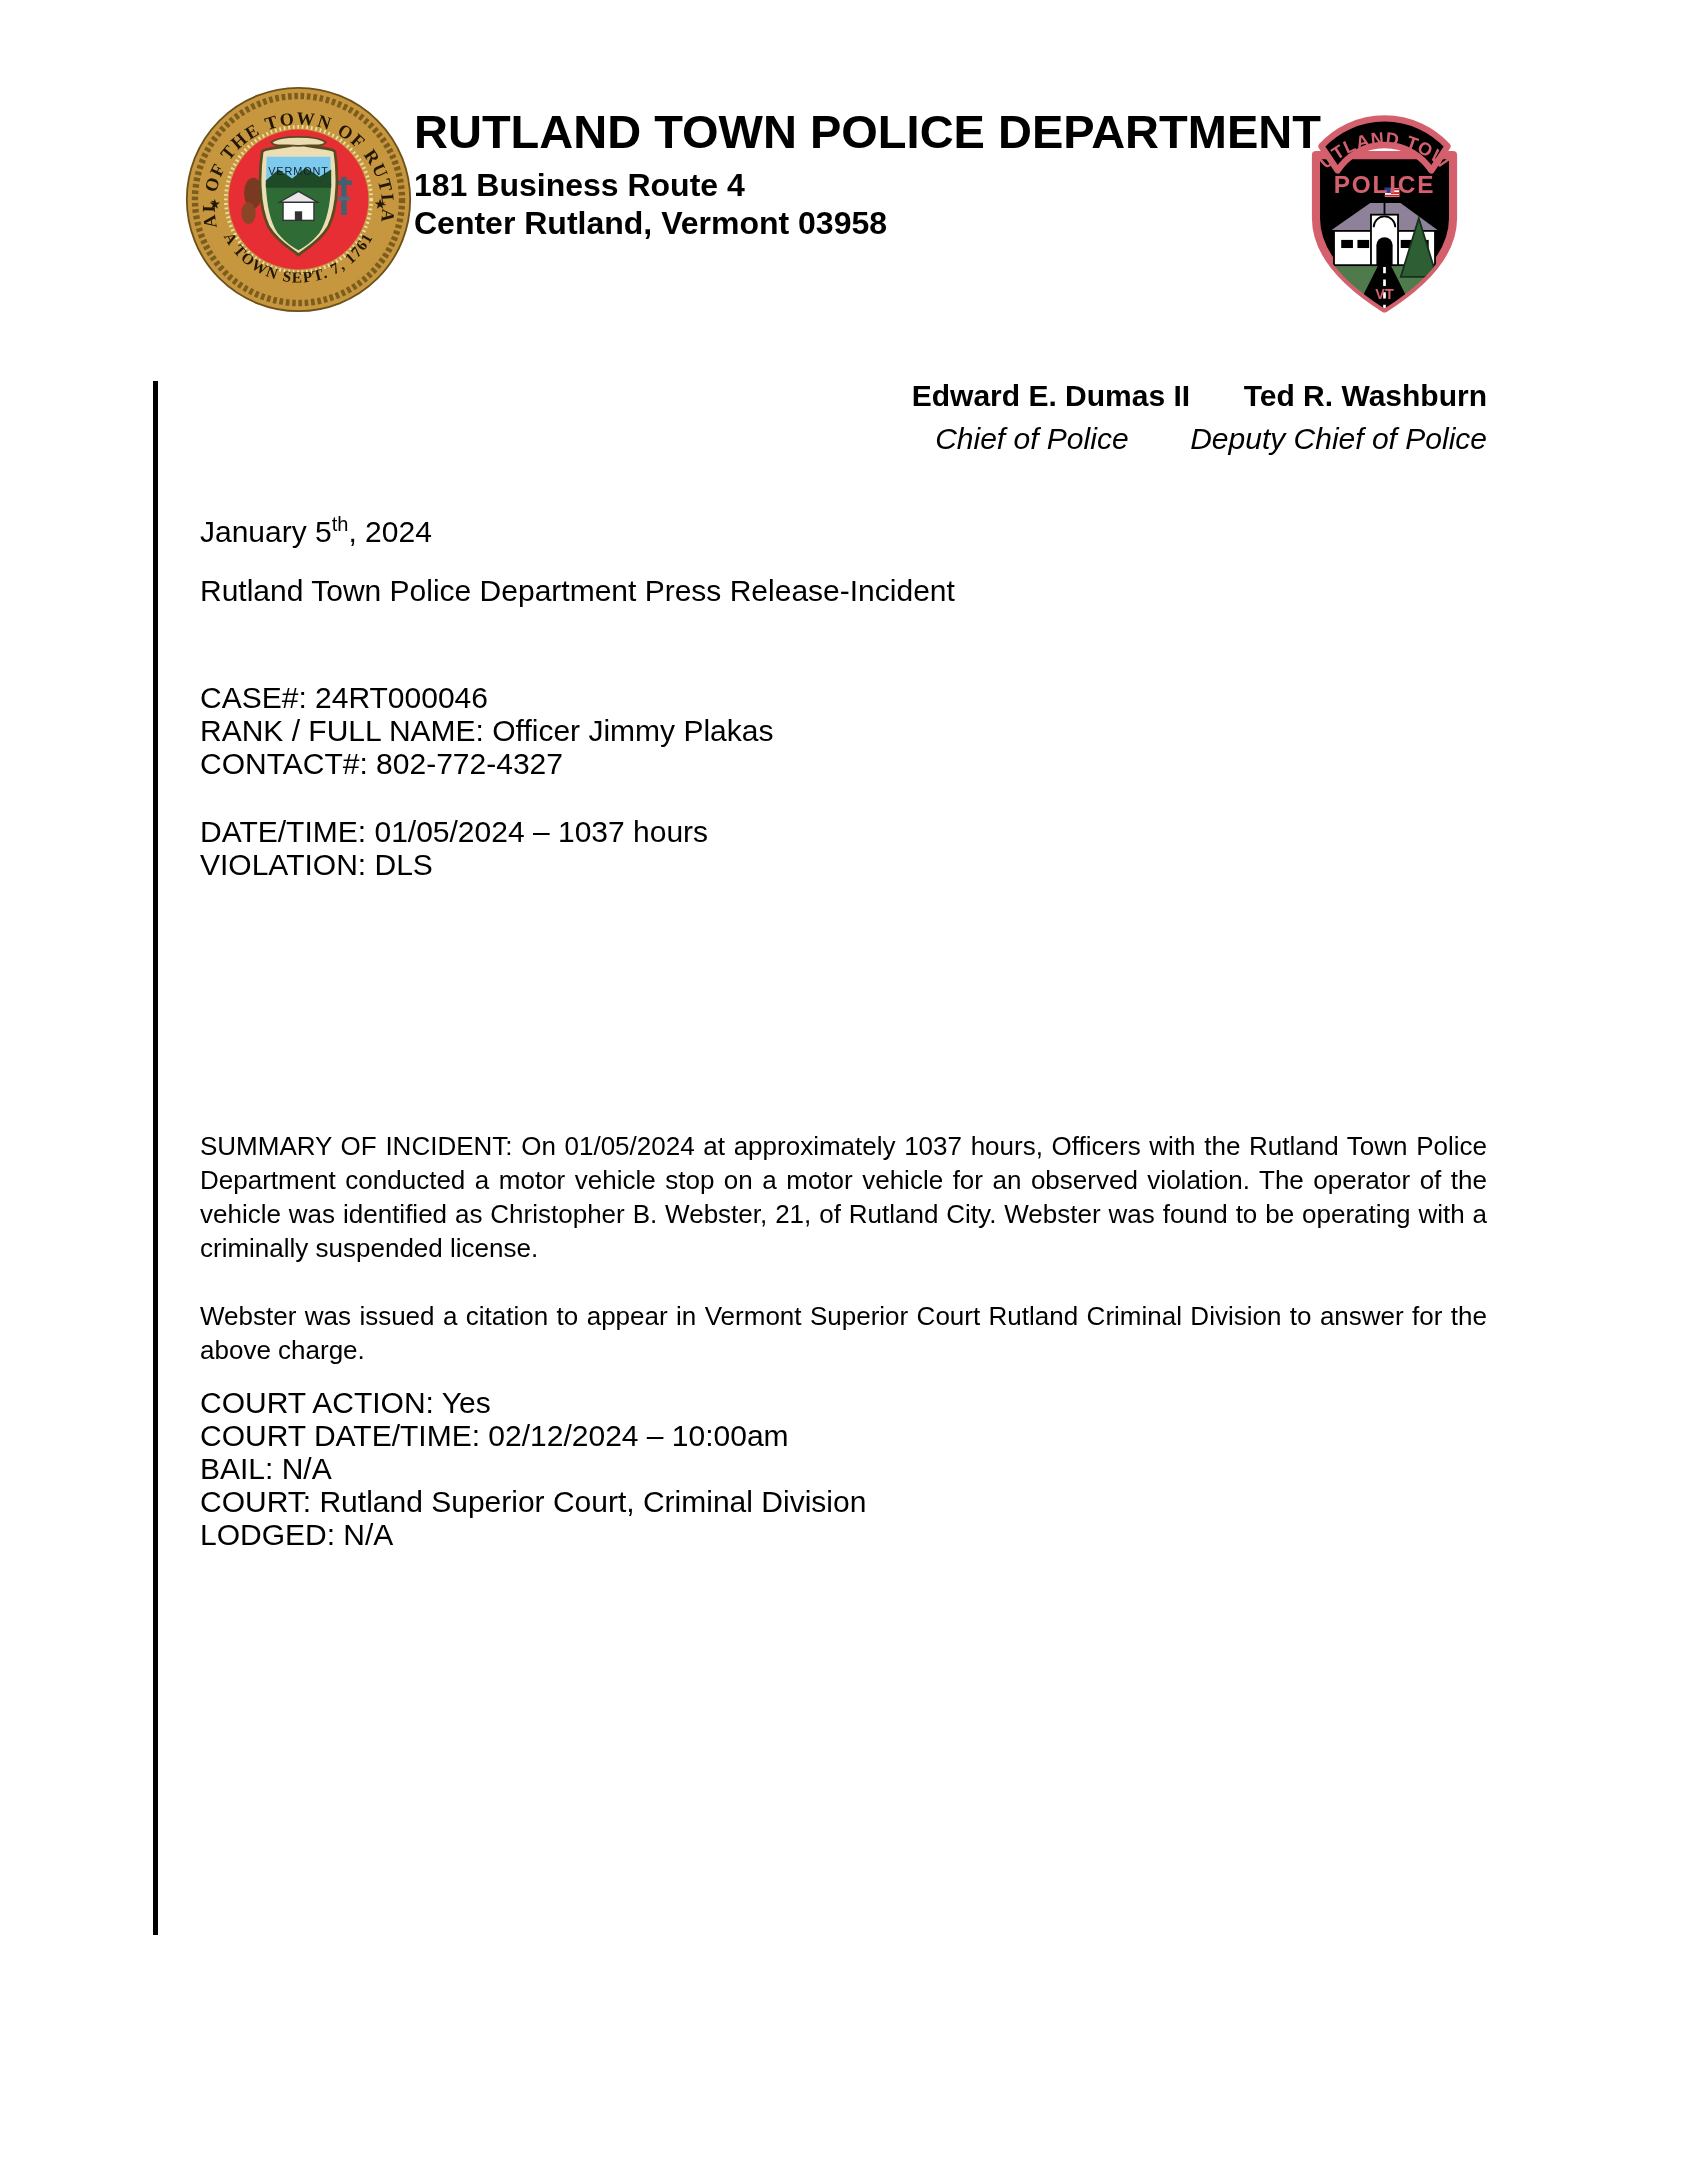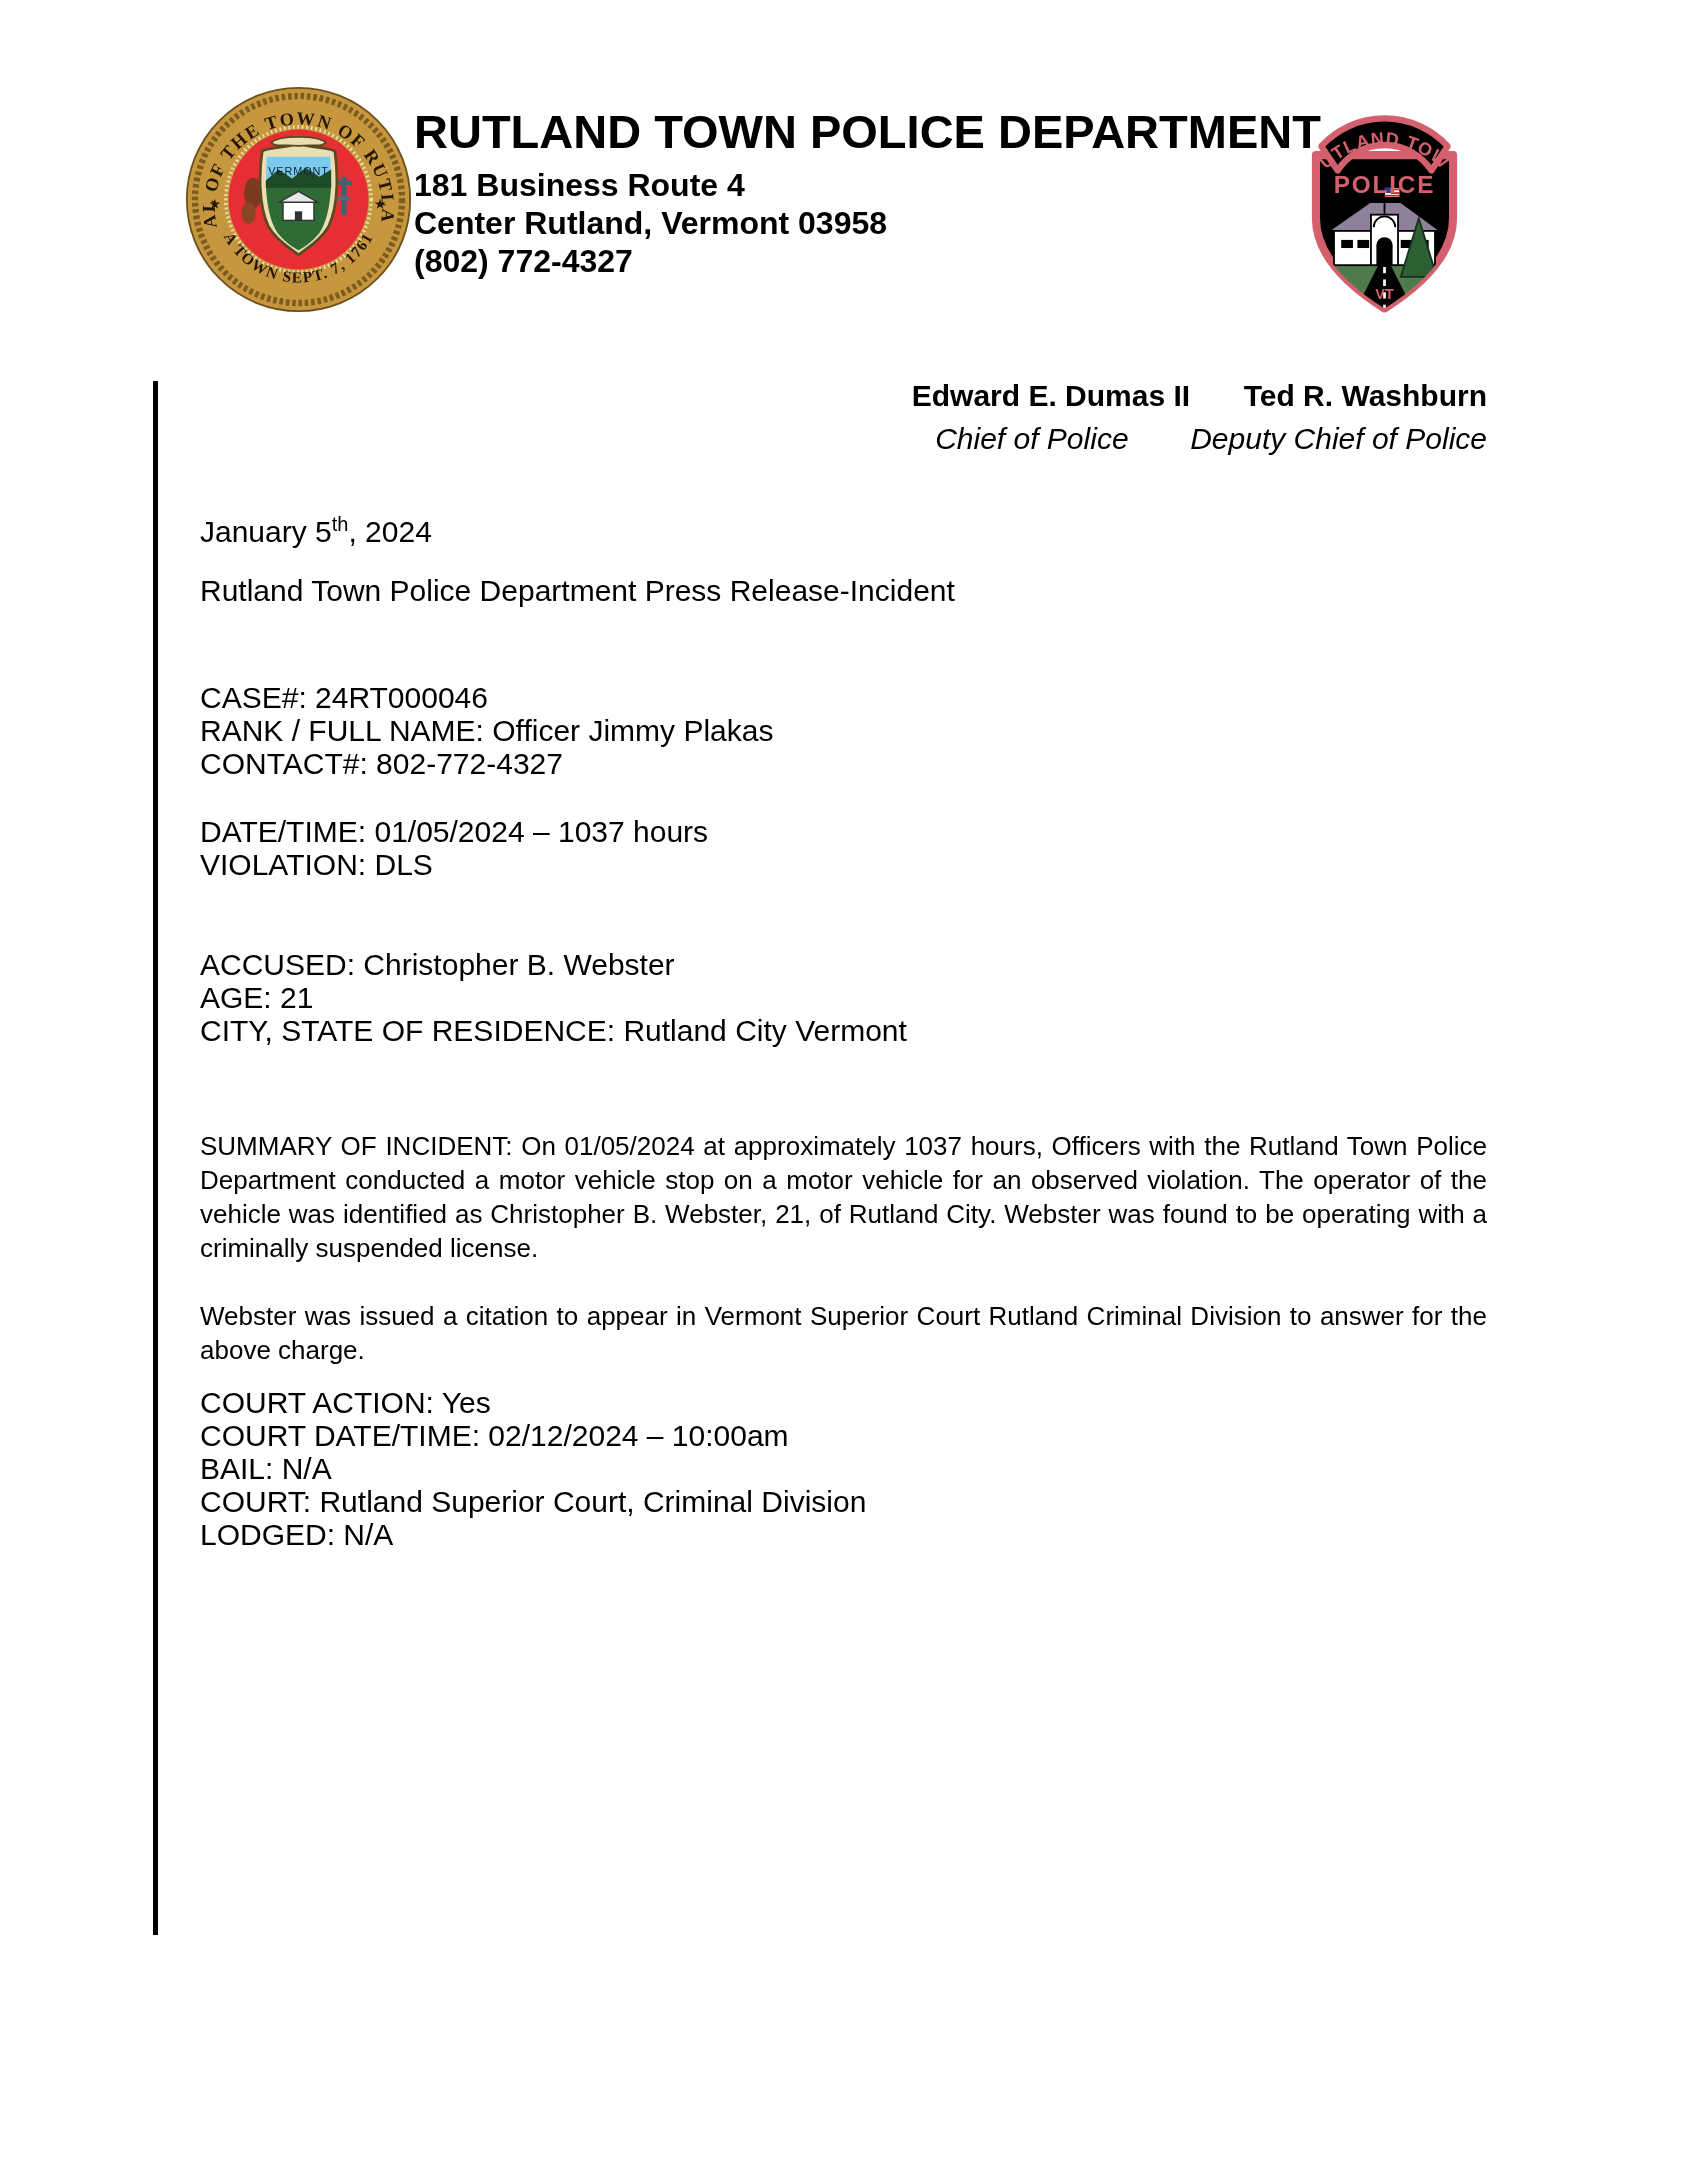--- a/index.html
+++ b/index.html
@@ -115,7 +115,6 @@
   <div class="hdr-address">
     <div>181 Business Route 4</div>
     <div>Center Rutland, Vermont 03958</div>
-    <div>(802) 772-4327</div>
   </div>
 
   <div class="badge-wrap">

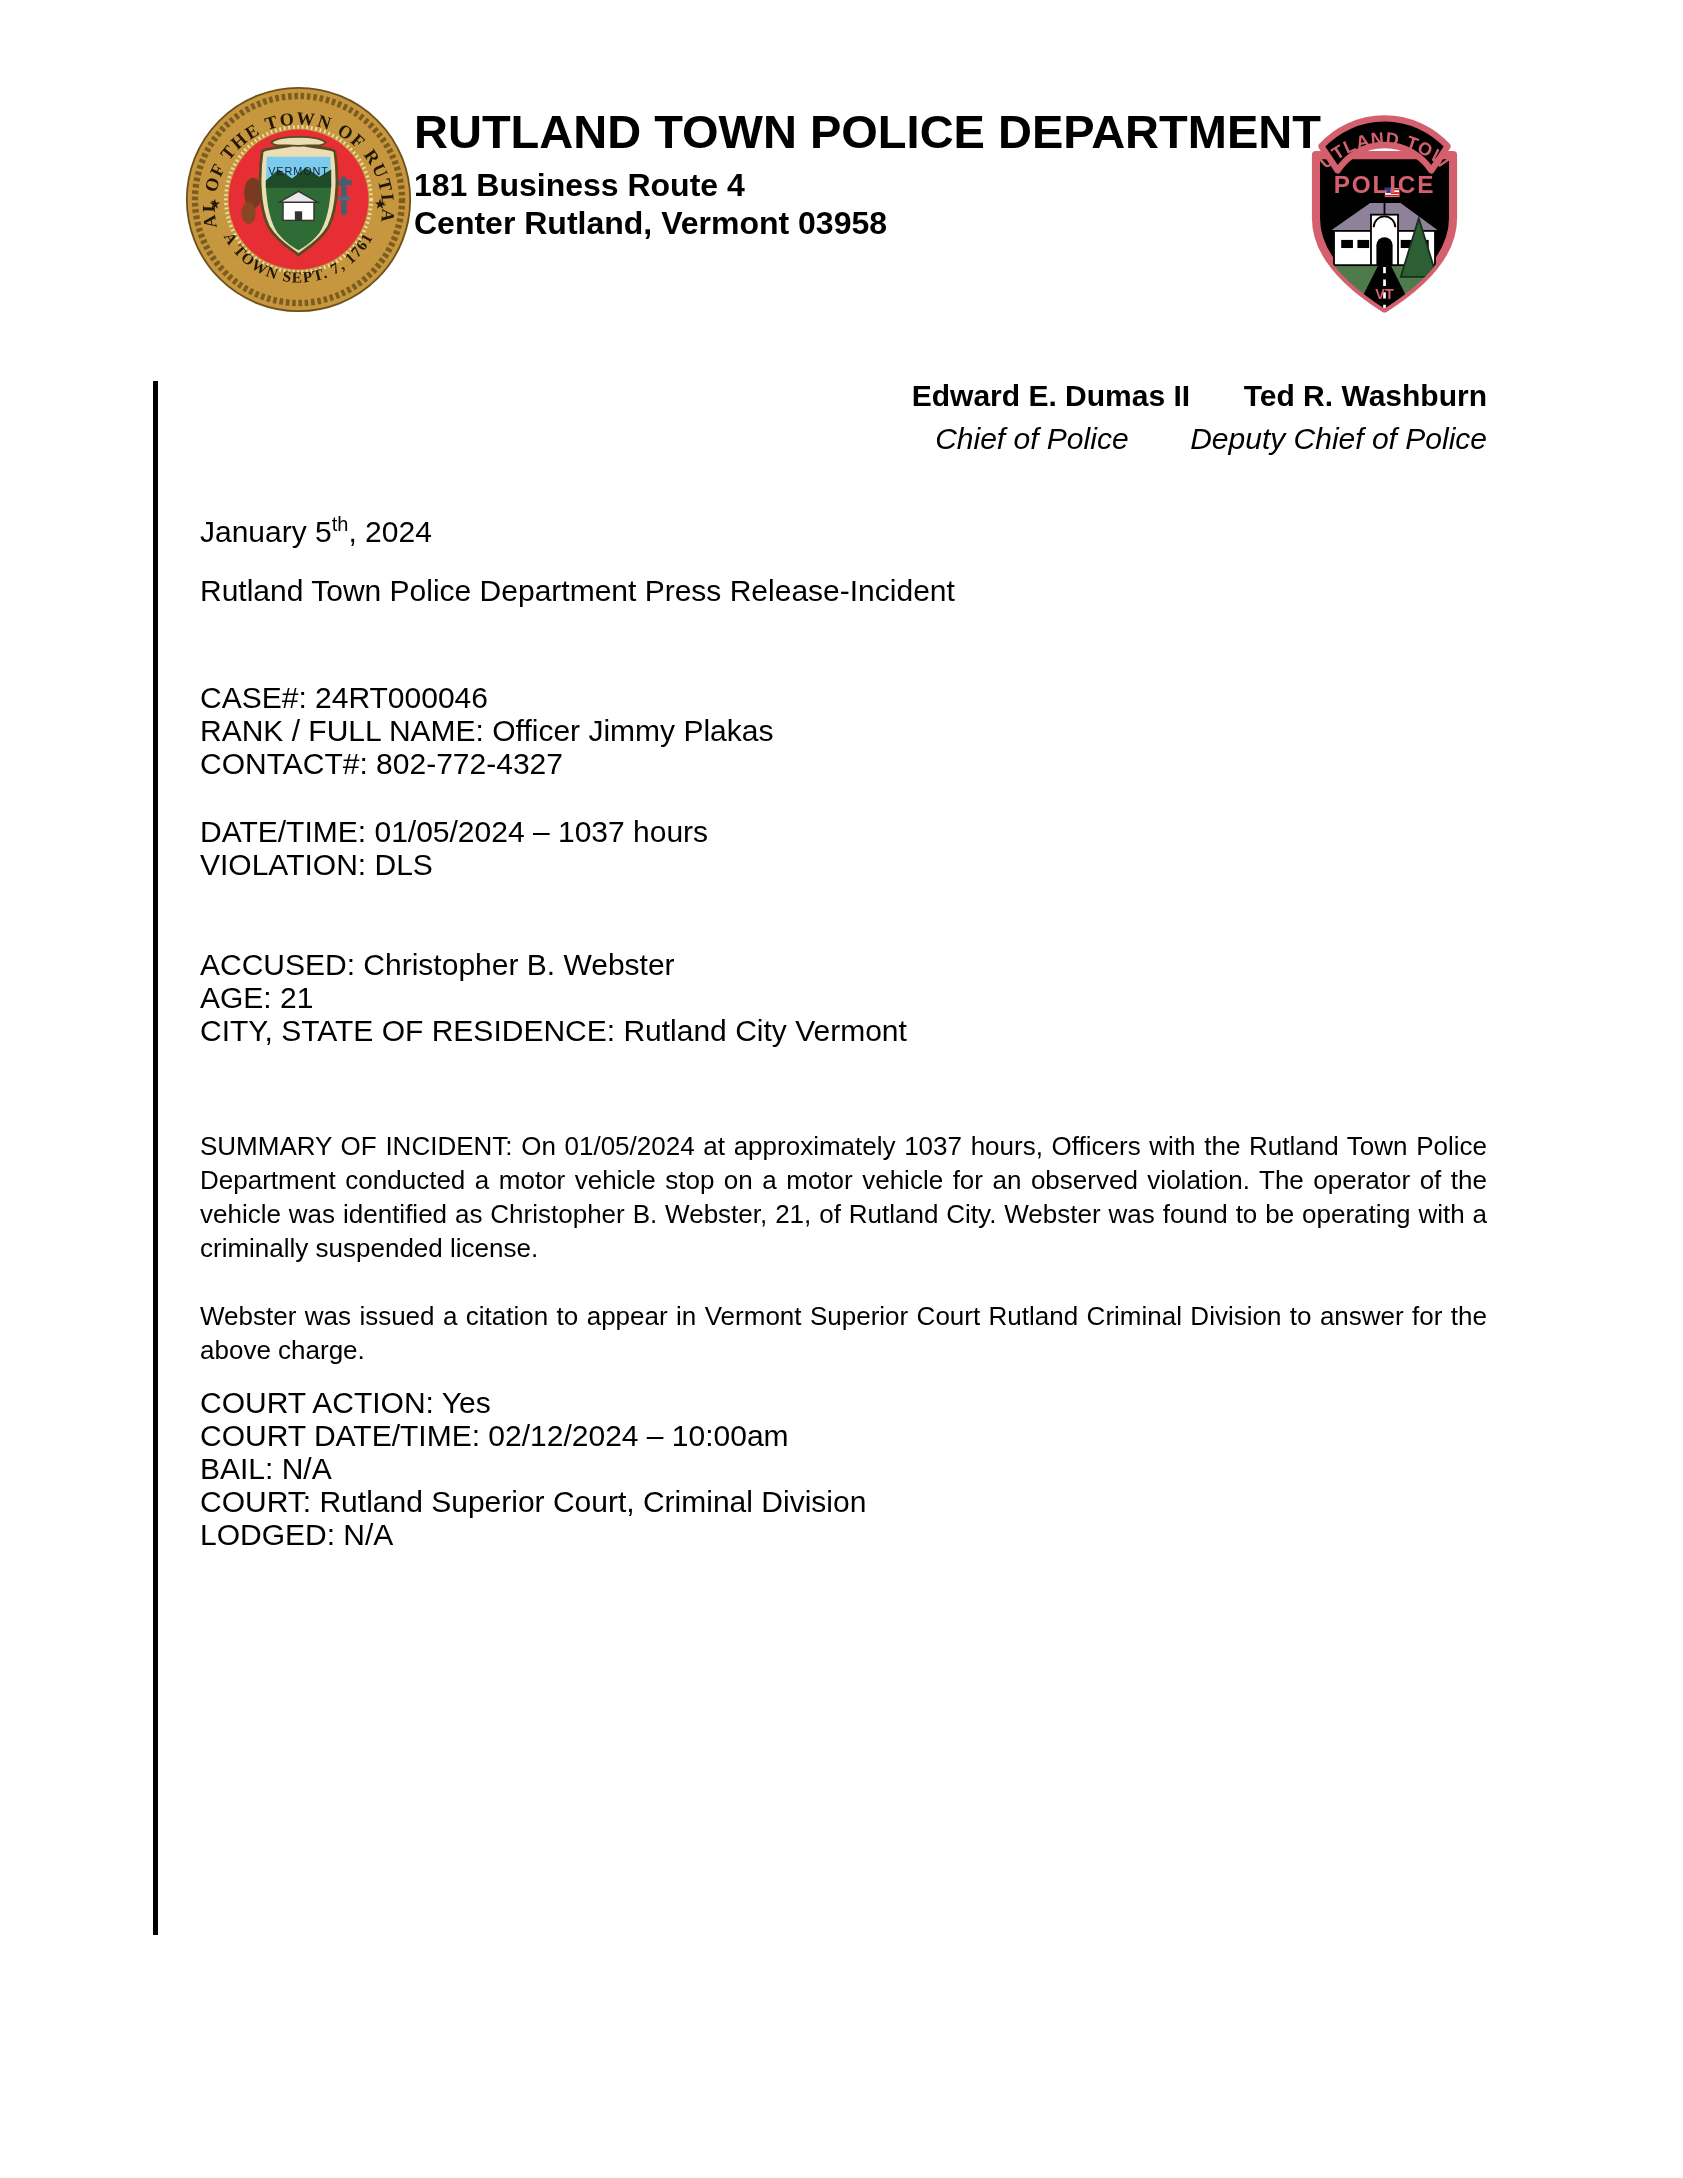--- a/index.html
+++ b/index.html
@@ -196,11 +196,6 @@
     <div class="bodyline">VIOLATION: DLS</div>
   </div>
 
-  <div class="block b-accused">
-    <div class="bodyline">ACCUSED: Christopher B. Webster</div>
-    <div class="bodyline">AGE: 21</div>
-    <div class="bodyline">CITY, STATE OF RESIDENCE: Rutland City Vermont</div>
-  </div>
 
   <div class="block b-summary para">SUMMARY OF INCIDENT: On 01/05/2024 at approximately 1037 hours, Officers with the Rutland Town Police Department conducted a motor vehicle stop on a motor vehicle for an observed violation. The operator of the vehicle was identified as Christopher B. Webster, 21, of Rutland City. Webster was found to be operating with a criminally suspended license.</div>
 

